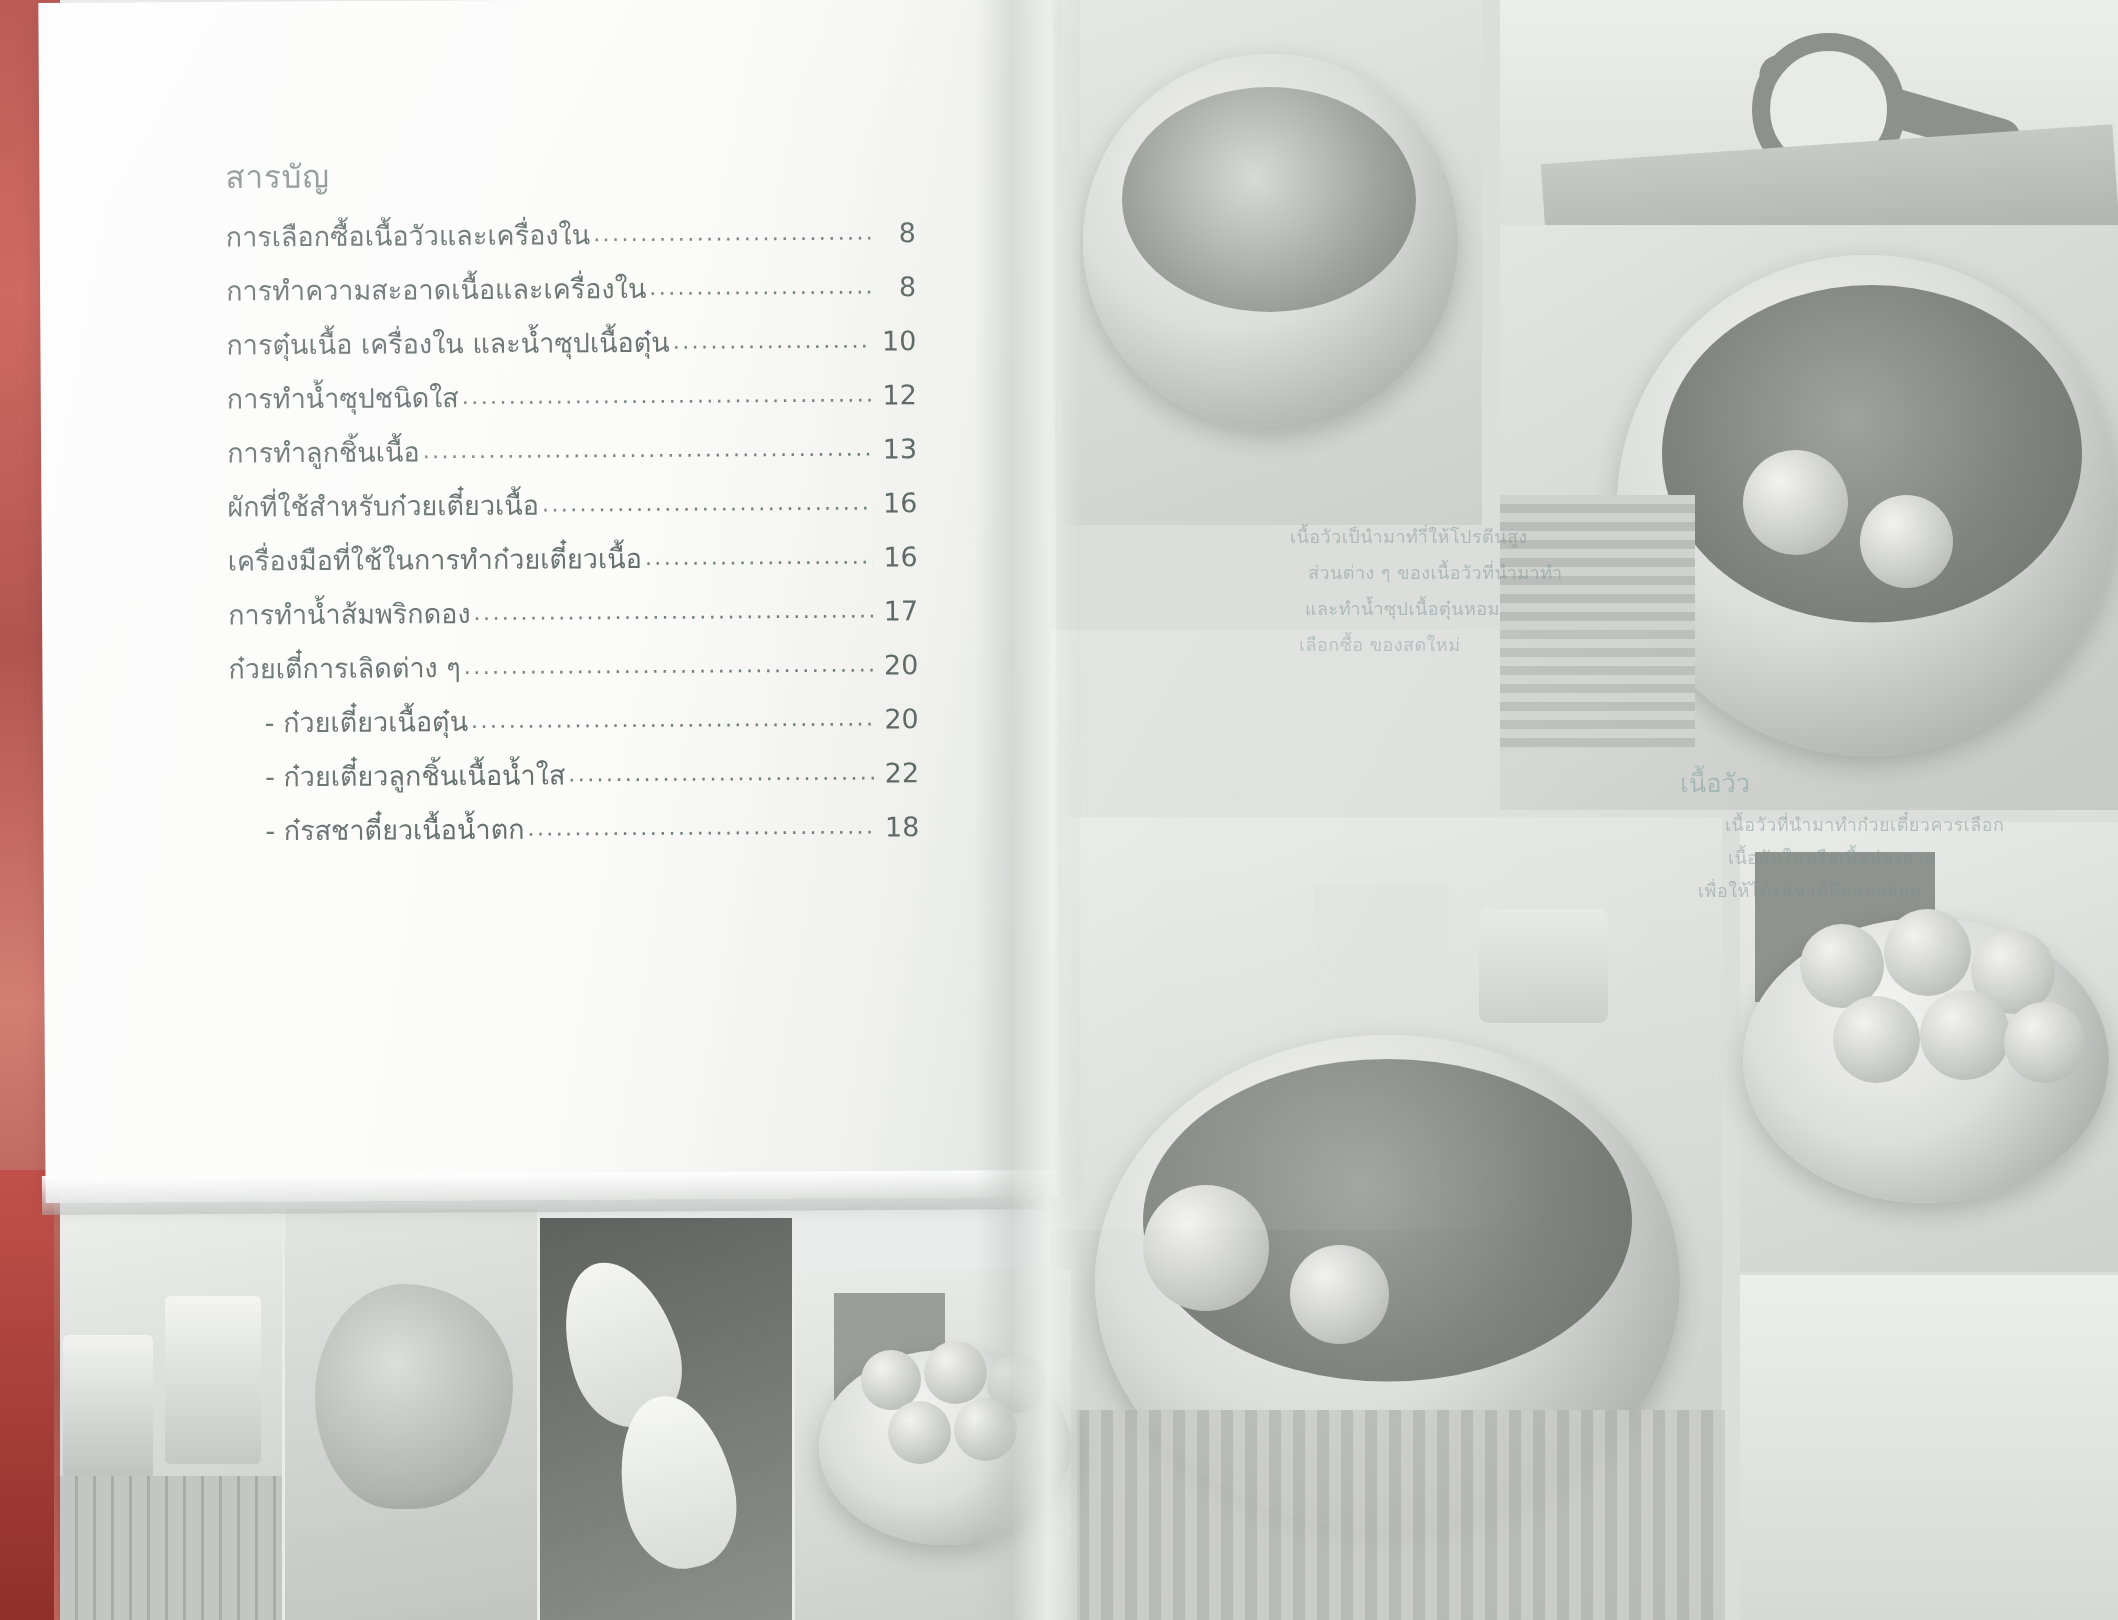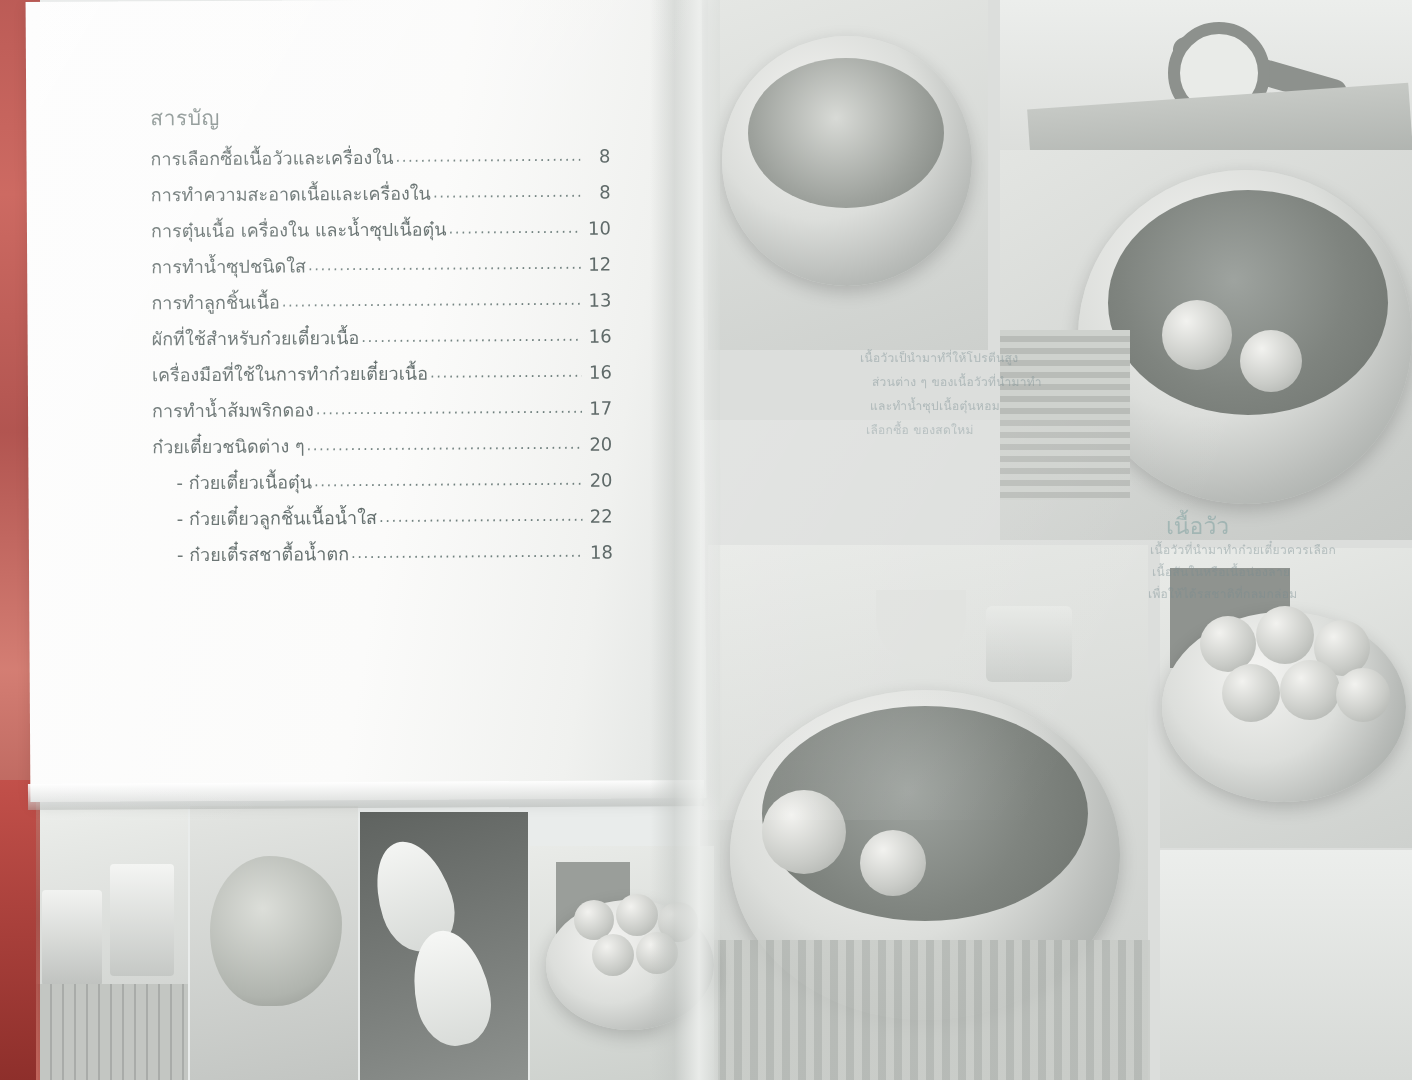--- a/index.html
+++ b/index.html
@@ -284,7 +284,7 @@
       </div>
 
       <div class="toc-row">
-        <span class="toc-label">ก๋วยเตี๋ยวชนิดต่าง ๆ</span>
+        <span class="toc-label">ก๋วยเตี๋การเลิดต่าง ๆ</span>
         <span class="toc-dots">..........................................................................</span>
         <span class="toc-page">20</span>
       </div>

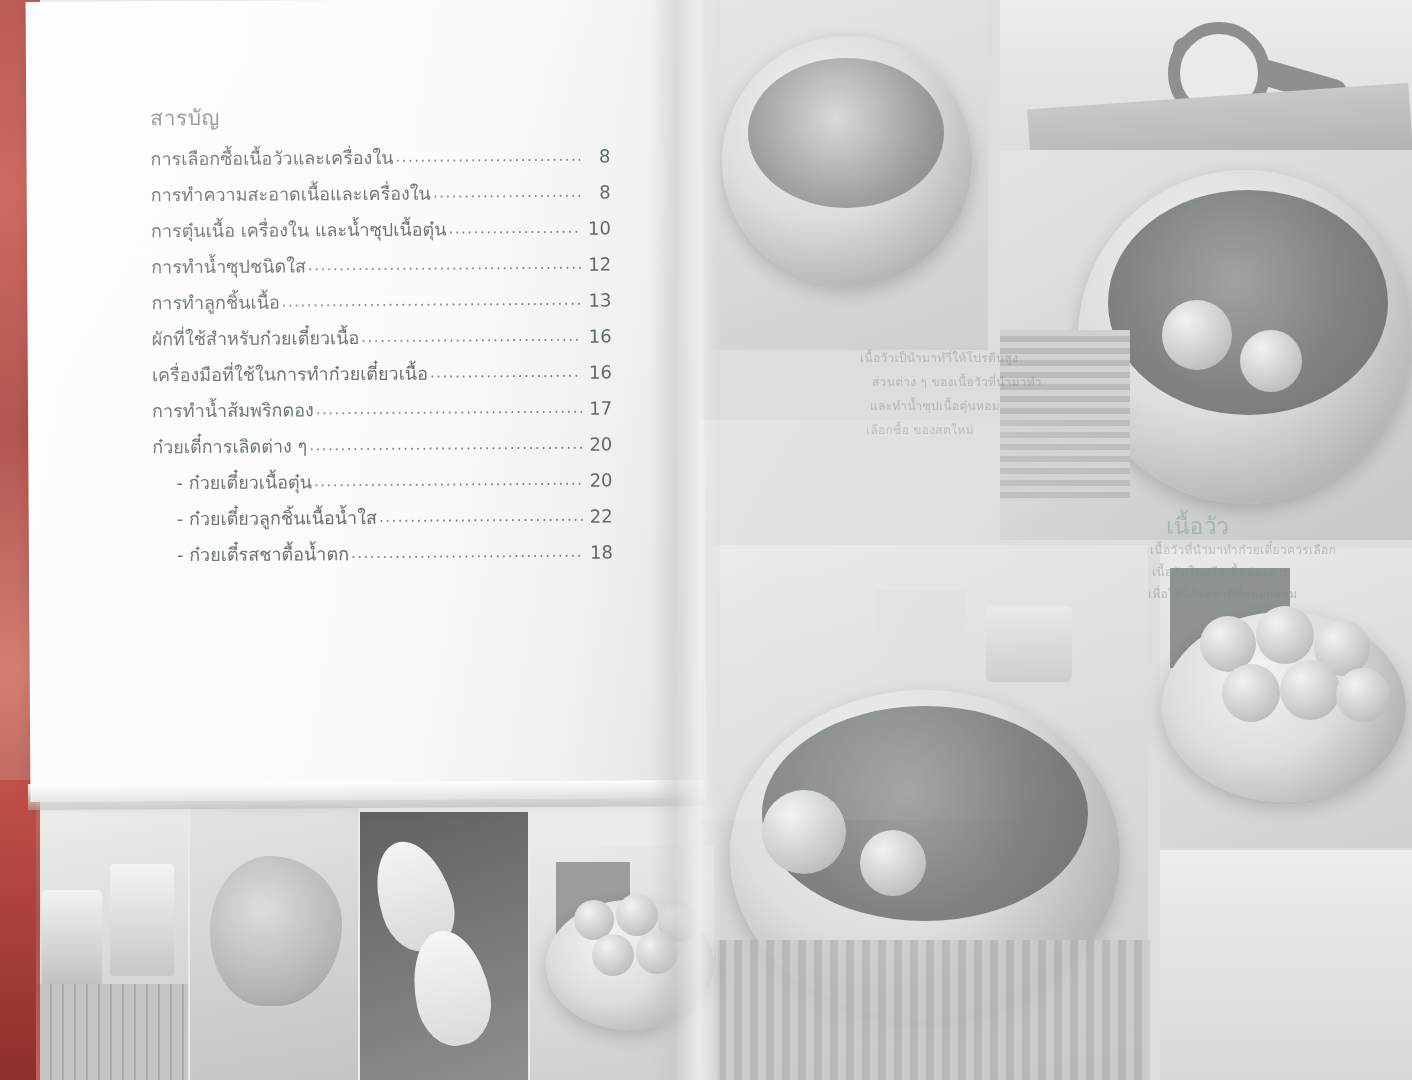--- a/index.html
+++ b/index.html
@@ -142,8 +142,7 @@
   .ghost-h {
     position: absolute;
     color: rgba(110,150,150,.45);
-    font-size: 23px;
-    margin-left: 46px;
+    font-size: 17px;
   }
 
   

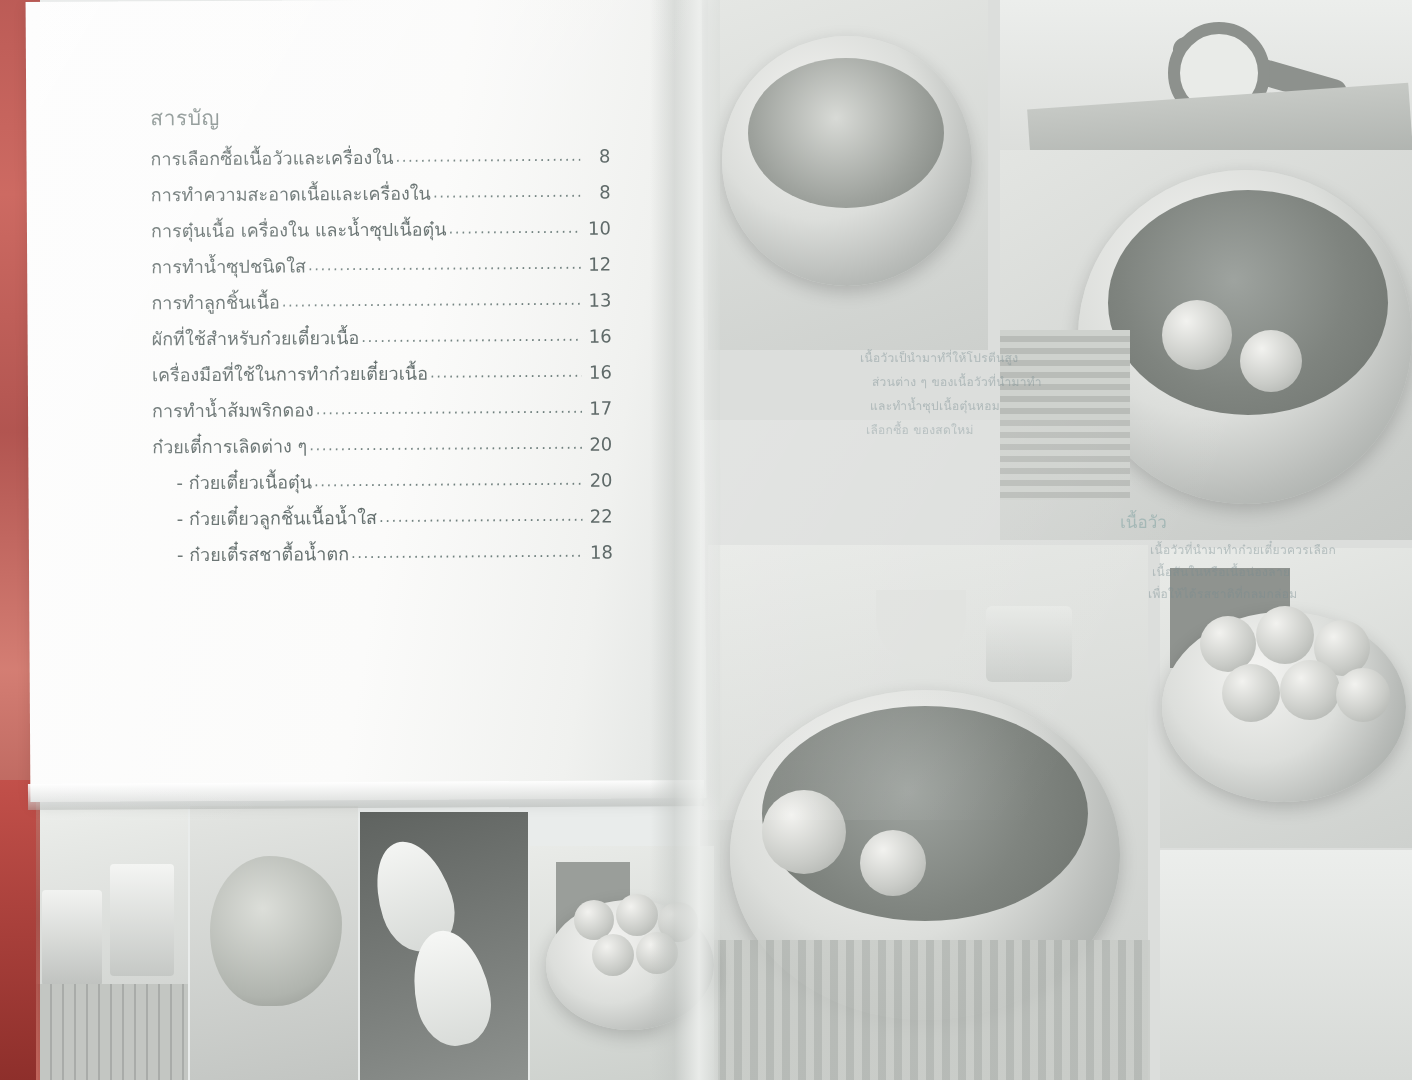--- a/index.html
+++ b/index.html
@@ -301,7 +301,7 @@
       </div>
 
       <div class="toc-row sub">
-        <span class="toc-label">-  ก๋วยเตี๋รสชาตื้อน้ำตก</span>
+        <span class="toc-label">-  ก๋รสชาตี๋ยวเนื้อน้ำตก</span>
         <span class="toc-dots">..........................................................................</span>
         <span class="toc-page">18</span>
       </div>

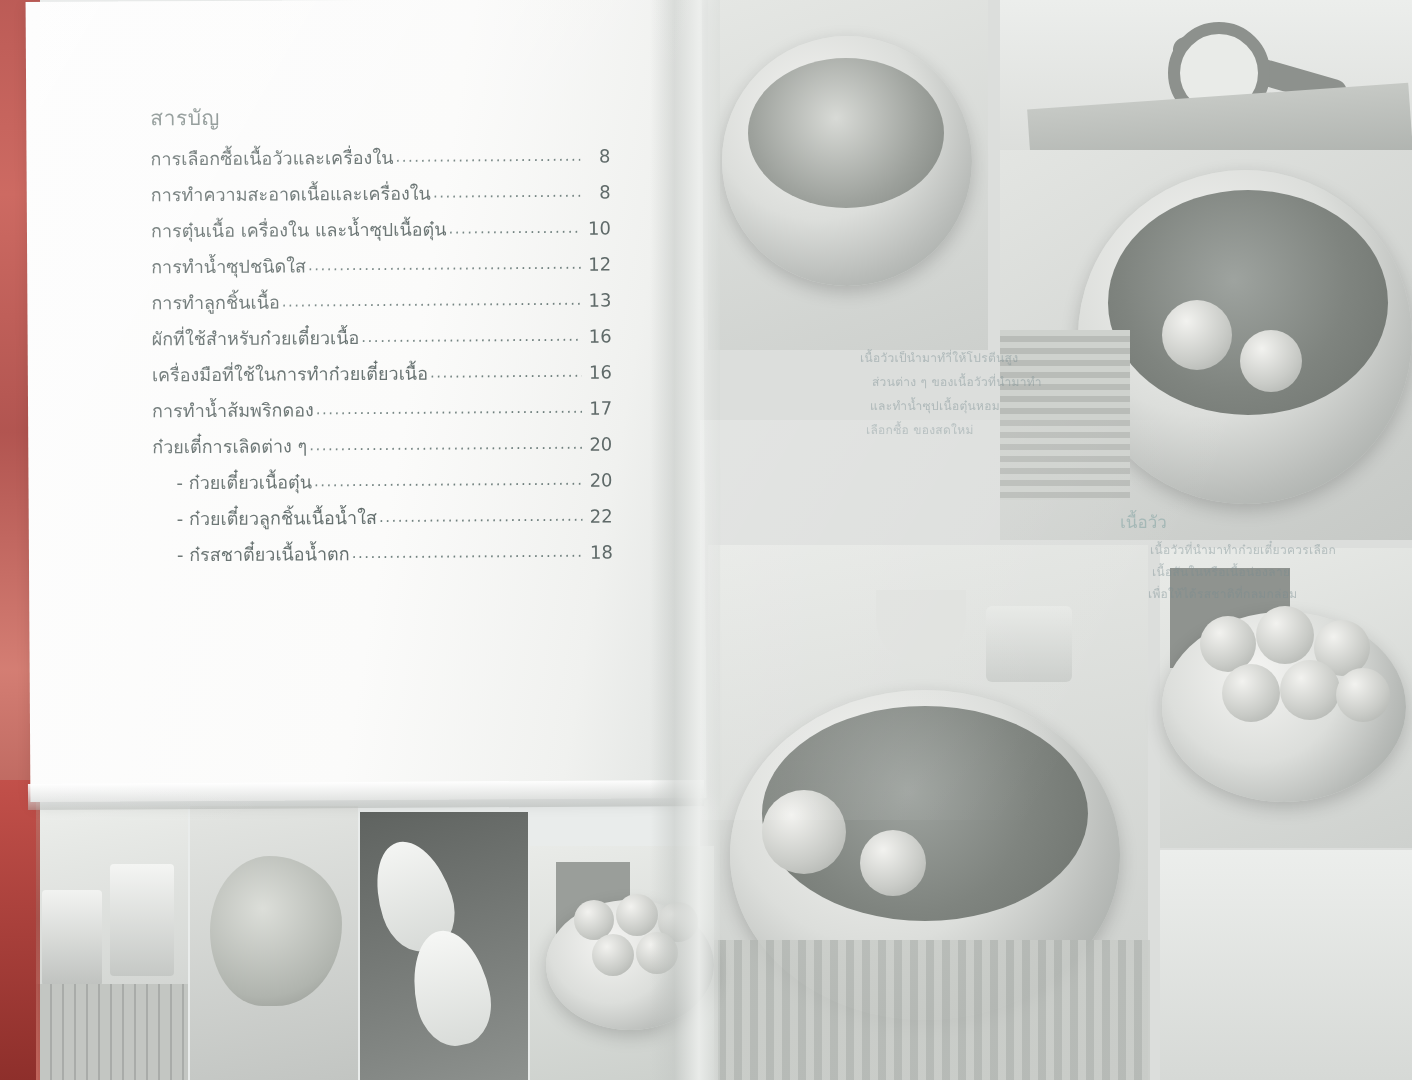--- a/index.html
+++ b/index.html
@@ -203,7 +203,7 @@
     <div class="ghost" style="left:166px; top:420px;text-align:right;">เลือกซื้อ ของสดใหม่</div>
     <div class="ghost" style="left:450px; top:540px;">เนื้อวัวที่นำมาทำก๋วยเตี๋ยวควรเลือก</div>
     <div class="ghost" style="left:452px; top:562px;">เนื้อสันในหรือเนื้อน่องลาย</div>
-    <div class="ghost" style="left:448px; top:584px;">เพื่อให้ได้รสชาติที่กลมกล่อม</div>
+    <div class="ghost" style="left:432px; top:584px;">เพื่อให้ได้รสชาติที่กลมกล่อม</div>
   </div>
 
   <div class="pb" style="left:28px; top:806px; width:160px; height:274px; background:linear-gradient(170deg,#eceeeb,#c8cbc8);"></div>

